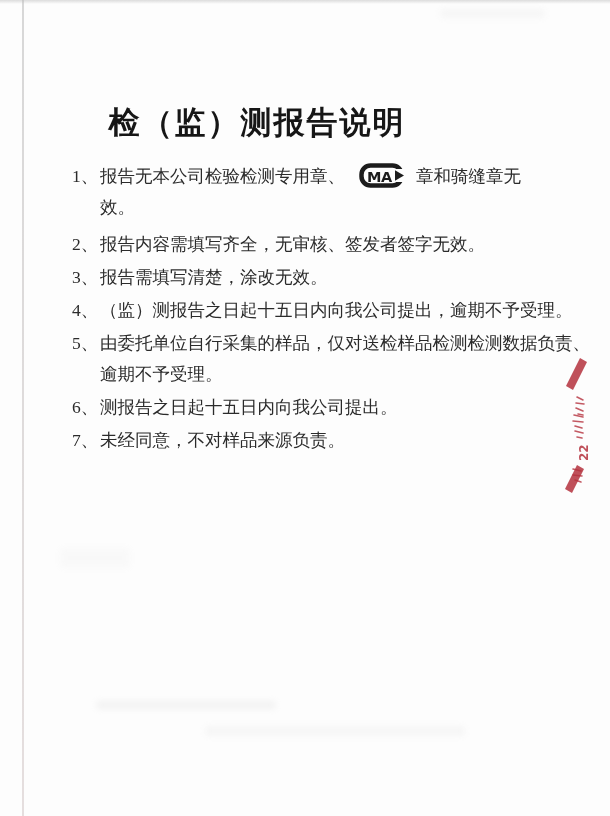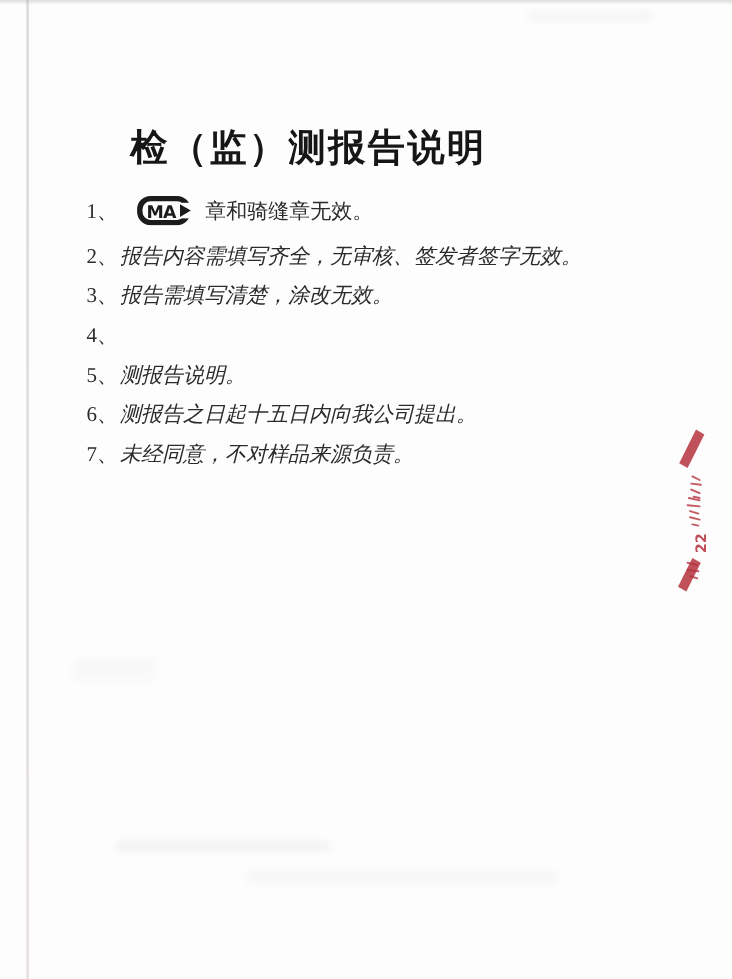--- a/index.html
+++ b/index.html
@@ -99,7 +99,7 @@
   <div class="item first">
     <span class="num">1、</span>
     <div class="text">
-      <svg class="cma" width="47" height="25" viewBox="0 0 47 25">
+      <span>报告无本公司检验检测专用章、</span><svg class="cma" width="47" height="25" viewBox="0 0 47 25">
         <rect x="2.5" y="2.5" width="40" height="20" rx="9" fill="none" stroke="#1c1c1c" stroke-width="4.5"></rect>
         <rect x="36.5" y="6" width="10.5" height="13" fill="#fdfdfd"></rect>
         <polygon points="45,12.5 36,7.2 36,17.8" fill="#1c1c1c"></polygon>

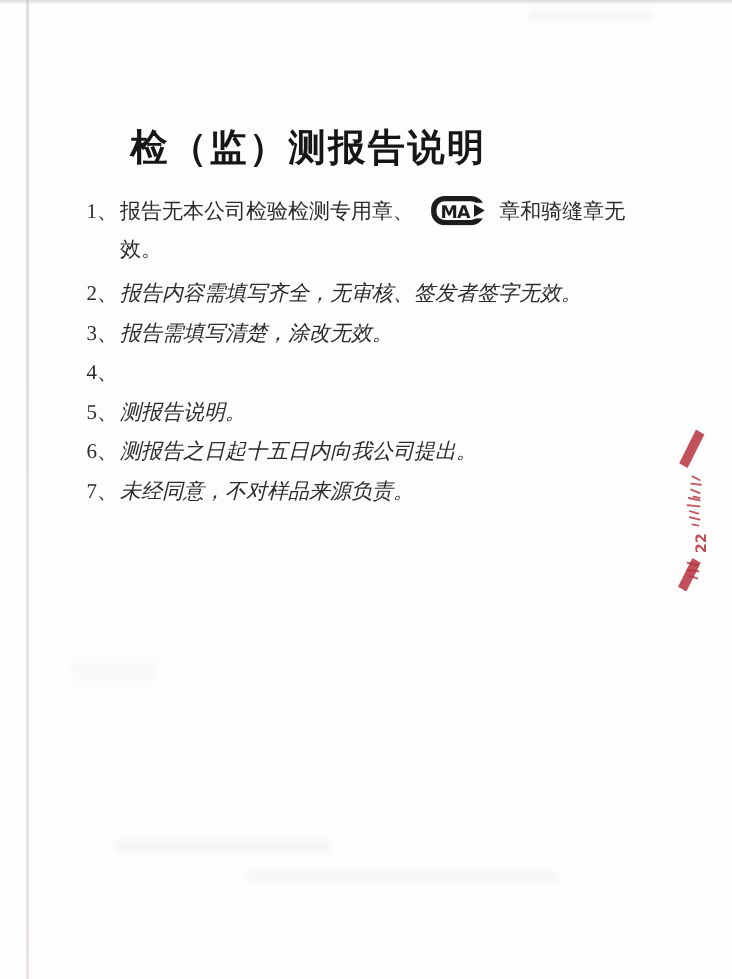--- a/index.html
+++ b/index.html
@@ -68,7 +68,7 @@
     width: 28px;
   }
   .item .text { flex: 1; }
-  .line { white-space: nowrap; font-style: italic; }
+  .line { white-space: nowrap; }
 
   .cma {
     display: inline-block;

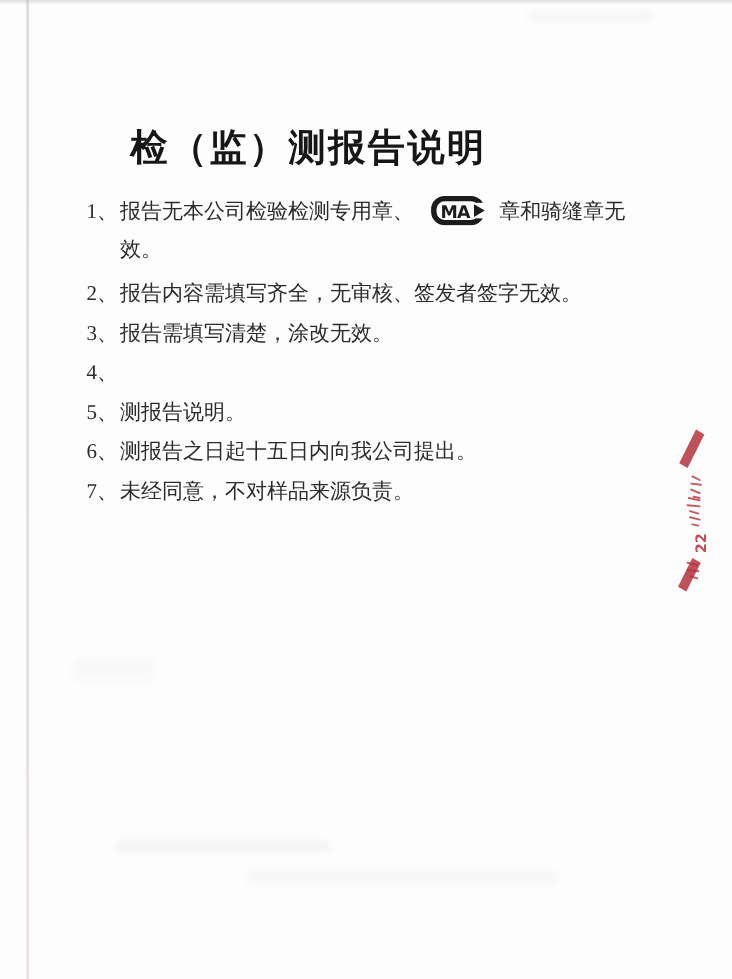--- a/index.html
+++ b/index.html
@@ -125,6 +125,7 @@
   <div class="item">
     <span class="num">4、</span>
     <div class="text">
+      <div class="line">（监）测报告之日起十五日内向我公司提出，逾期不予受理。</div>
     </div>
   </div>
 

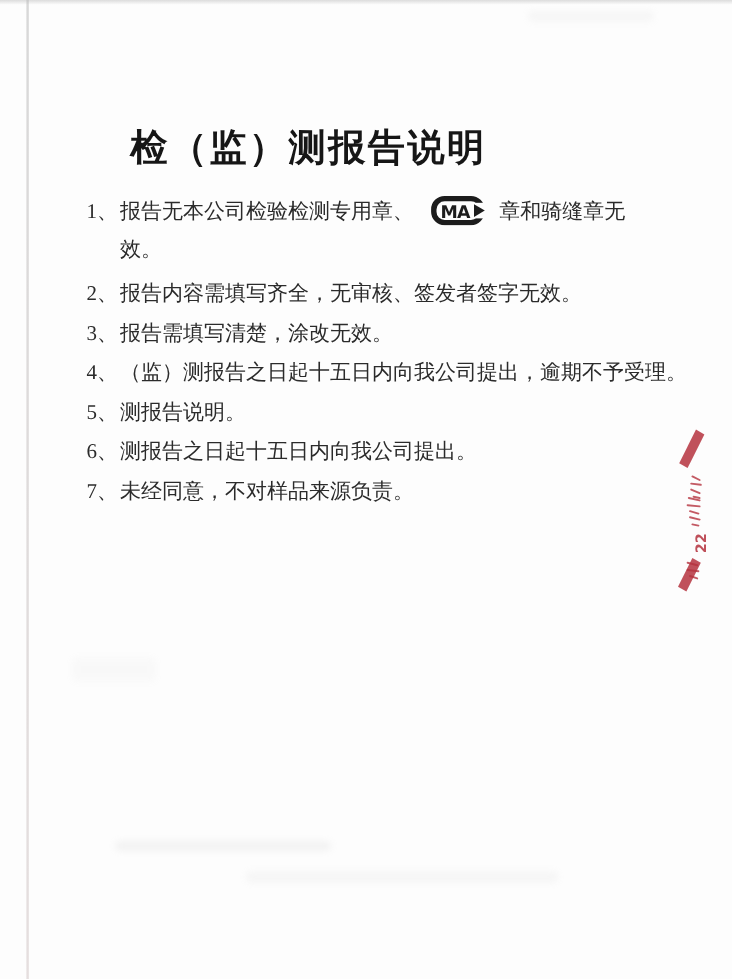--- a/index.html
+++ b/index.html
@@ -132,6 +132,7 @@
   <div class="item">
     <span class="num">5、</span>
     <div class="text">
+      <div class="line">由委托单位自行采集的样品，仅对送检样品检测检测数据负责、</div>
       <div class="line">测报告说明。</div>
     </div>
   </div>

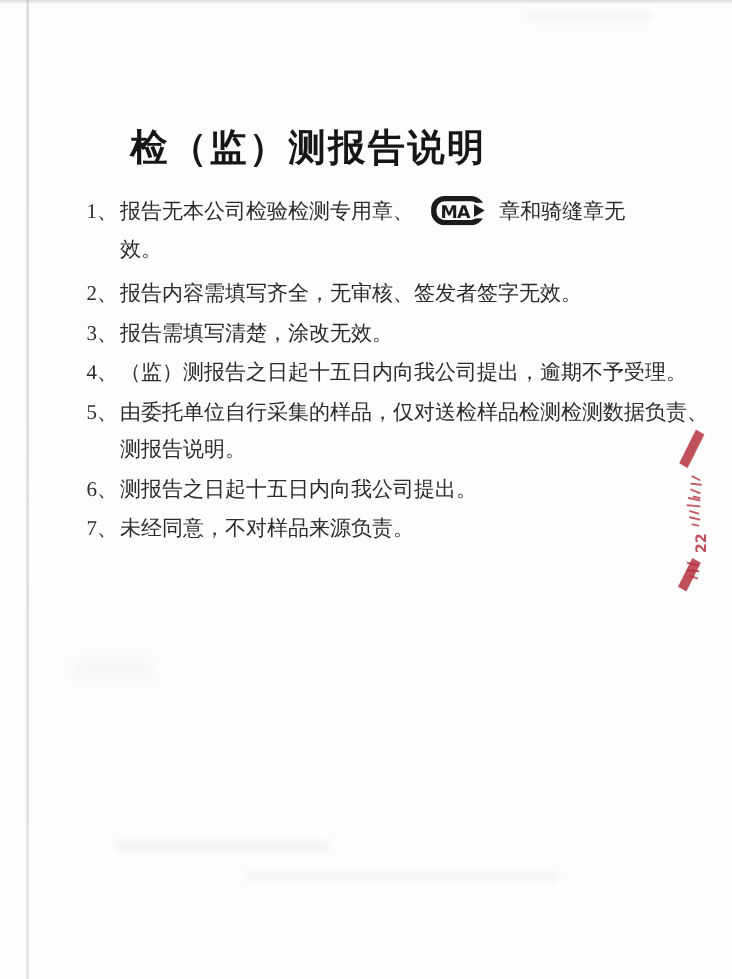--- a/index.html
+++ b/index.html
@@ -133,7 +133,7 @@
     <span class="num">5、</span>
     <div class="text">
       <div class="line">由委托单位自行采集的样品，仅对送检样品检测检测数据负责、</div>
-      <div class="line">测报告说明。</div>
+      <div class="line">逾期不予受理。</div>
     </div>
   </div>
 

